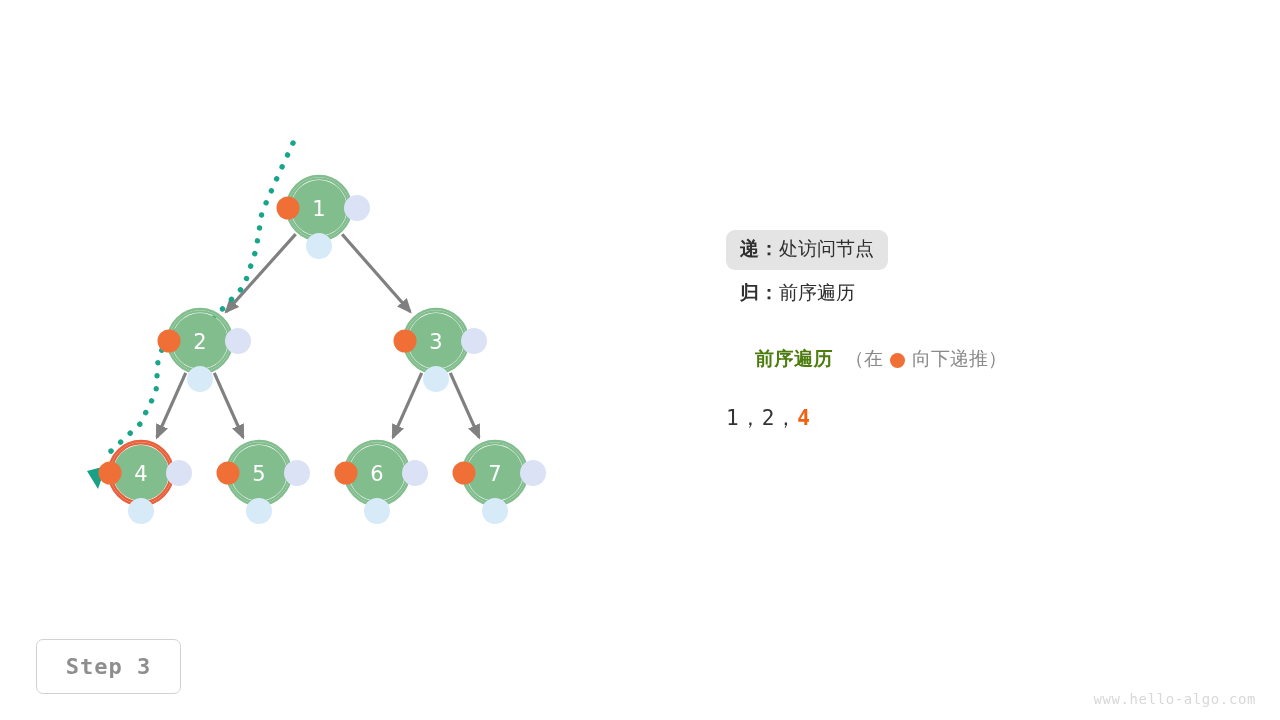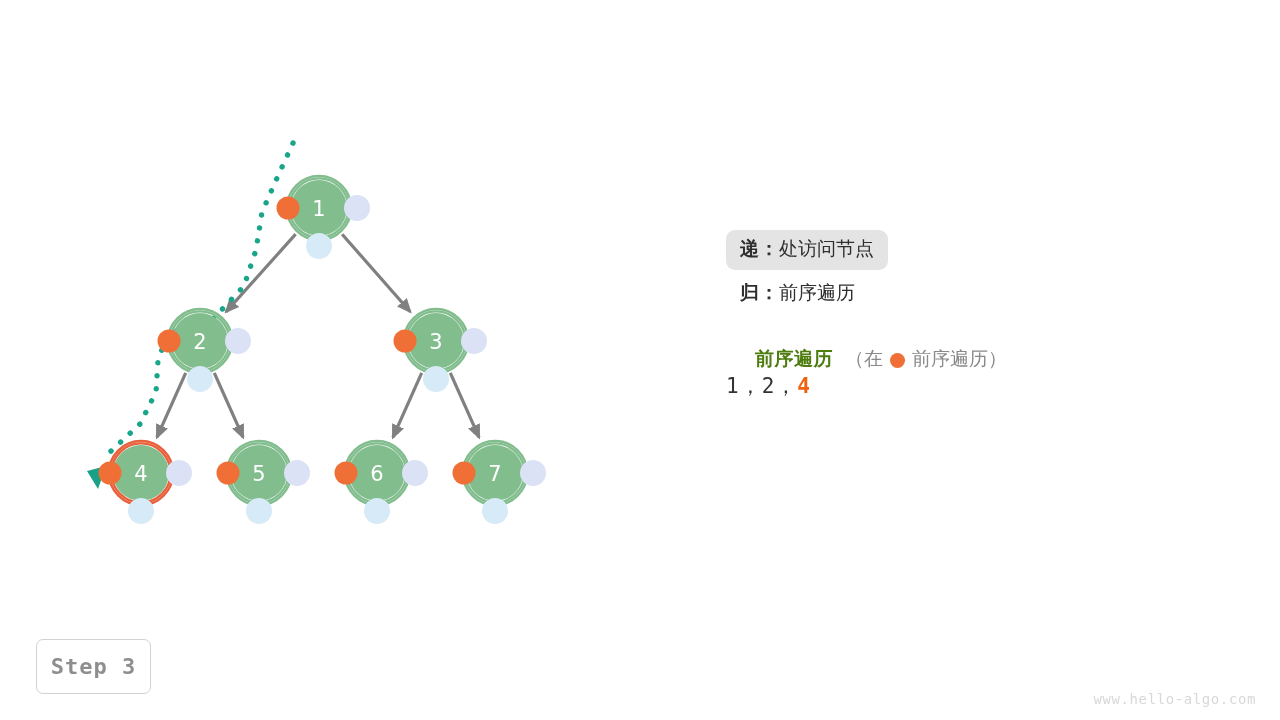--- a/index.html
+++ b/index.html
@@ -248,7 +248,7 @@
       <span class="t-note">
         <span>（在</span>
         <span class="dot-inline"></span>
-        <span>前序遍历）</span>
+        <span>向下递推）</span>
       </span>
     </div>
 

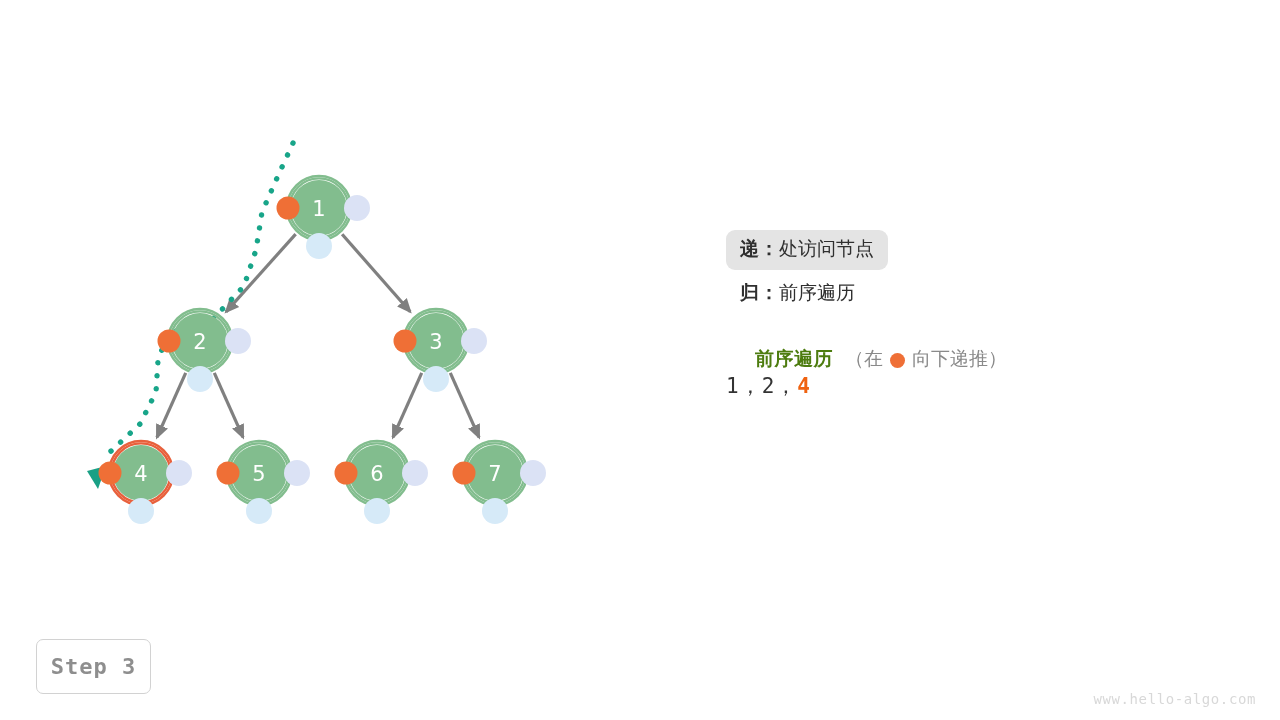--- a/index.html
+++ b/index.html
@@ -94,7 +94,7 @@
   }
 
   .sequence {
-    margin-top: 0;
+    margin-top: 32px;
     font-family: "DejaVu Sans Mono", monospace;
     font-size: 21px;
     color: #333333;

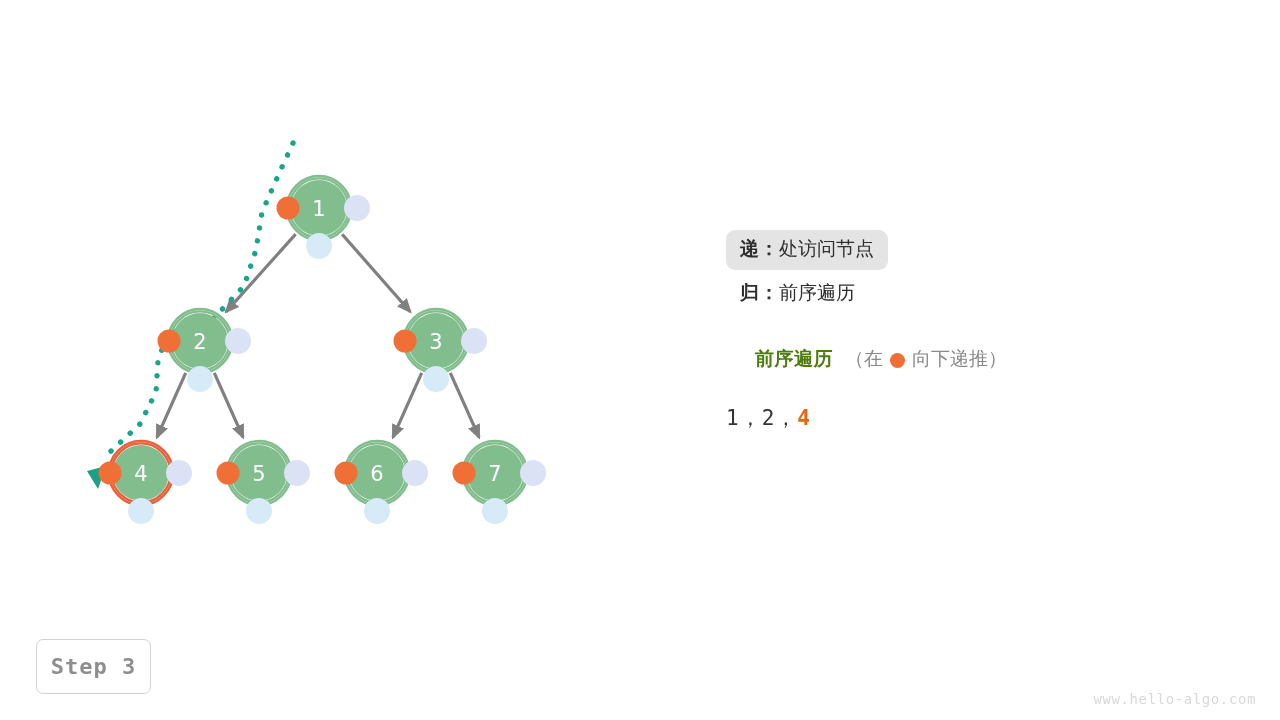--- a/index.html
+++ b/index.html
@@ -110,7 +110,7 @@
     position: absolute;
     left: 36px;
     top: 639px;
-    width: 115px;
+    width: 145px;
     height: 55px;
     box-sizing: border-box;
     border: 1px solid #d2d2d2;

